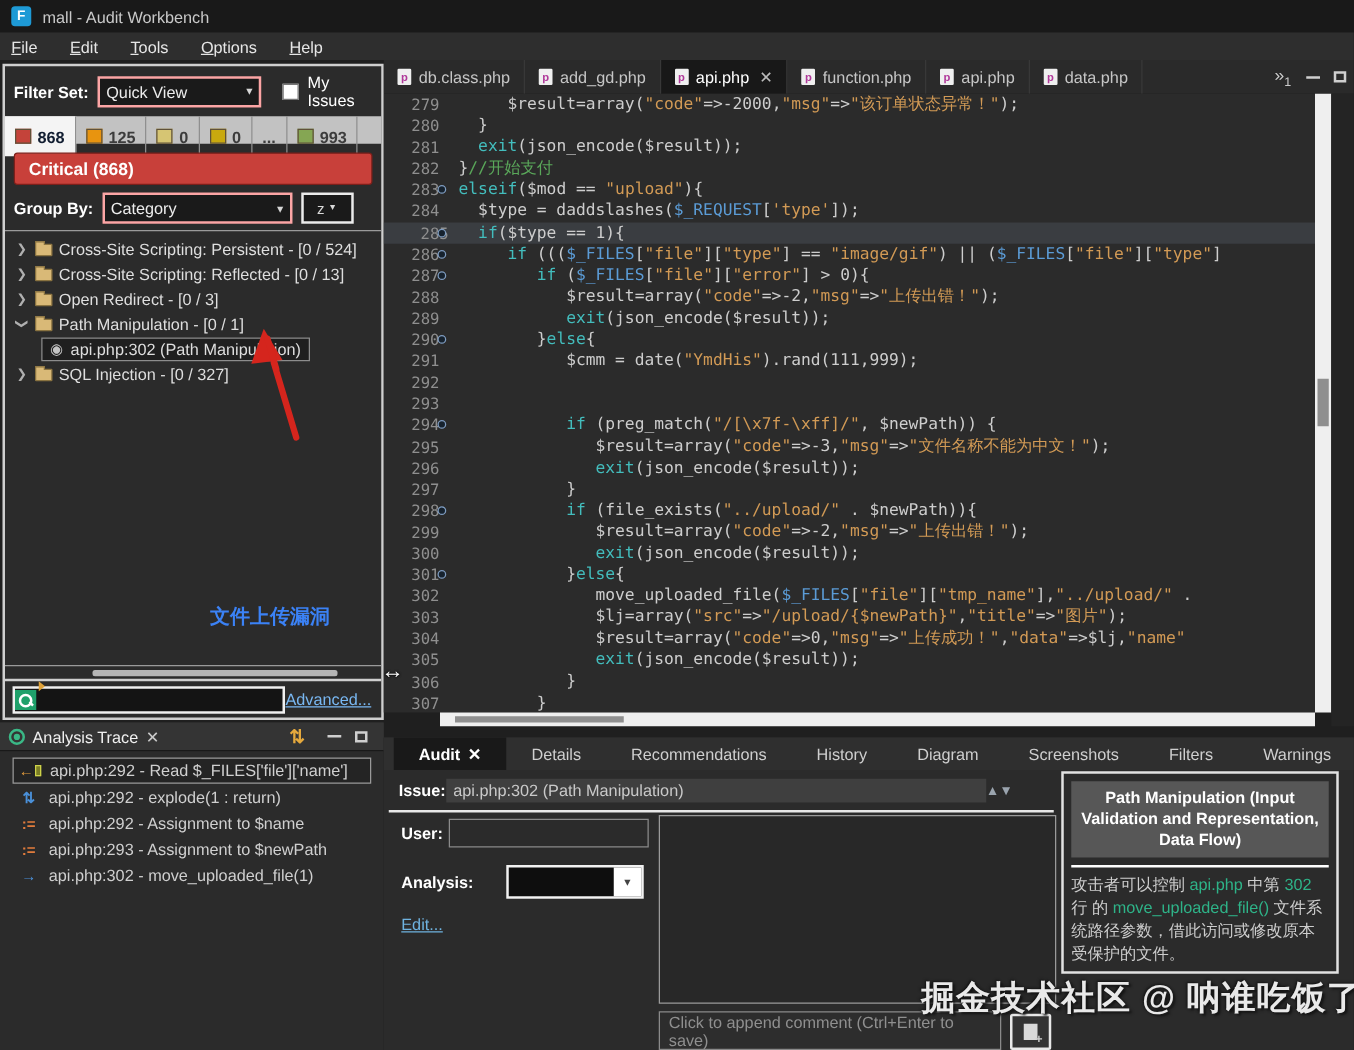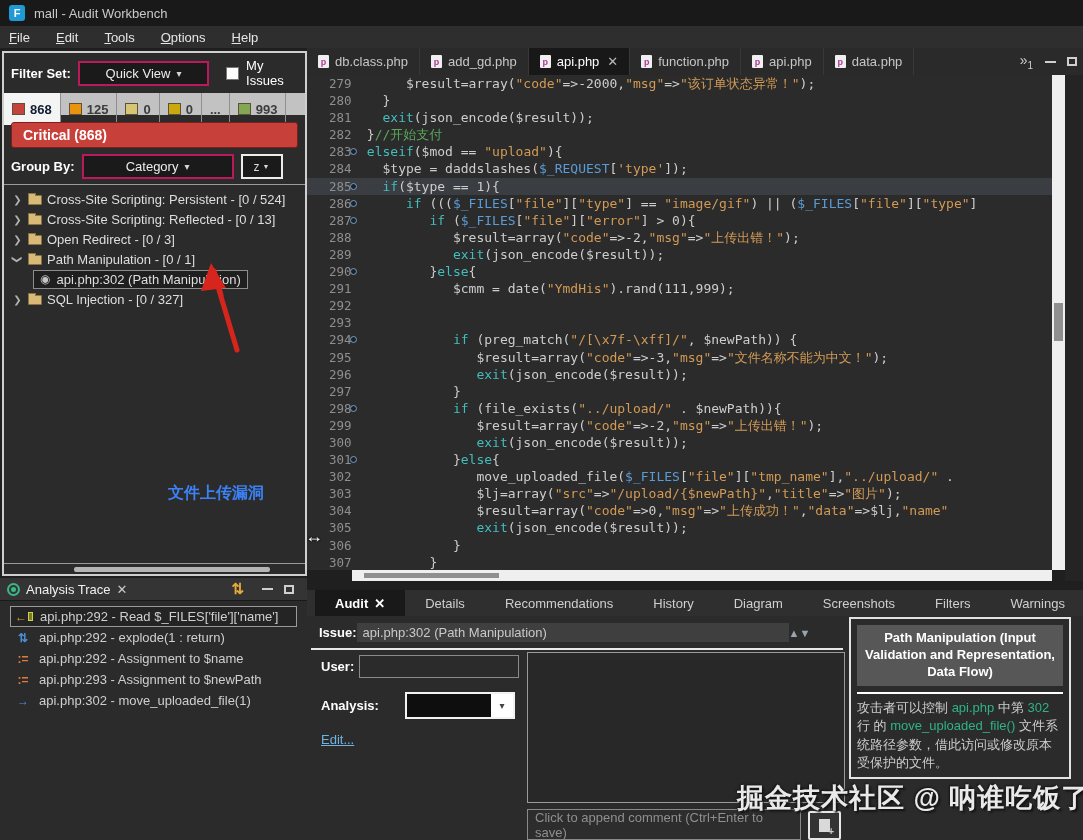--- a/index.html
+++ b/index.html
@@ -20,8 +20,8 @@
                 border:2px solid #cfcfcf; display:flex; flex-direction:column; position:absolute; }
   .row { display:flex; align-items:center; gap:7px; padding:3px 7px; }
   .lbl { color:#fff; font-weight:bold; font-size:13px; white-space:nowrap; }
-  .dropdown { background:#1a1a1a; border:2px solid #be185d; color:#ececec; font-size:13px; height:25px;
-              display:flex; align-items:center; justify-content:center; padding:0 5px; }
+  .dropdown { background:#1a1a1a; border:2px solid #fca5a5; color:#ececec; font-size:13px; height:25px;
+              display:flex; align-items:center; justify-content:space-between; padding:0 5px; }
   .dd-chev { color:#d6d6d6; font-size:10px; margin-left:6px; }
   .filter-dd { width:146px; }
   .checkbox { width:13px; height:13px; background:#fff; border:1px solid #777; flex:0 0 auto; margin-left:10px; }

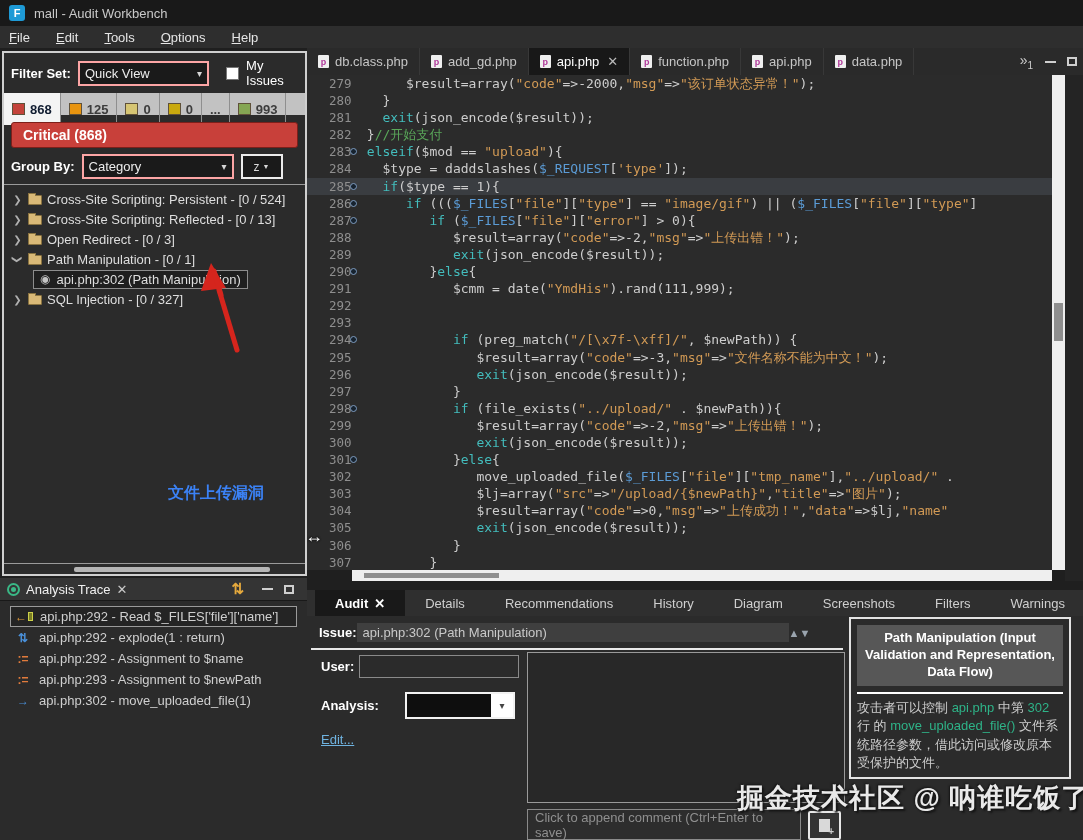--- a/index.html
+++ b/index.html
@@ -105,7 +105,7 @@
   .code-area { position:absolute; left:307px; top:75px; width:745px; height:495px; background:#2b2b2b;
                overflow:hidden; font-family:"DejaVu Sans Mono", monospace; font-size:13px; }
   .code-line { display:flex; height:17.1px; line-height:17.1px; white-space:pre; }
-  .code-line.hl { background:#3a3d41; }
+  .code-line.hl { background:#3a3d41;text-align:right; }
   .ln { flex:0 0 52px; color:#8f8f8f; padding-left:22px; font-size:12.5px; position:relative; }
   .dot { position:absolute; right:2px; top:5px; width:7px; height:7px; border-radius:50%;
          border:1px solid #7e9cc0; background:#16222e; }

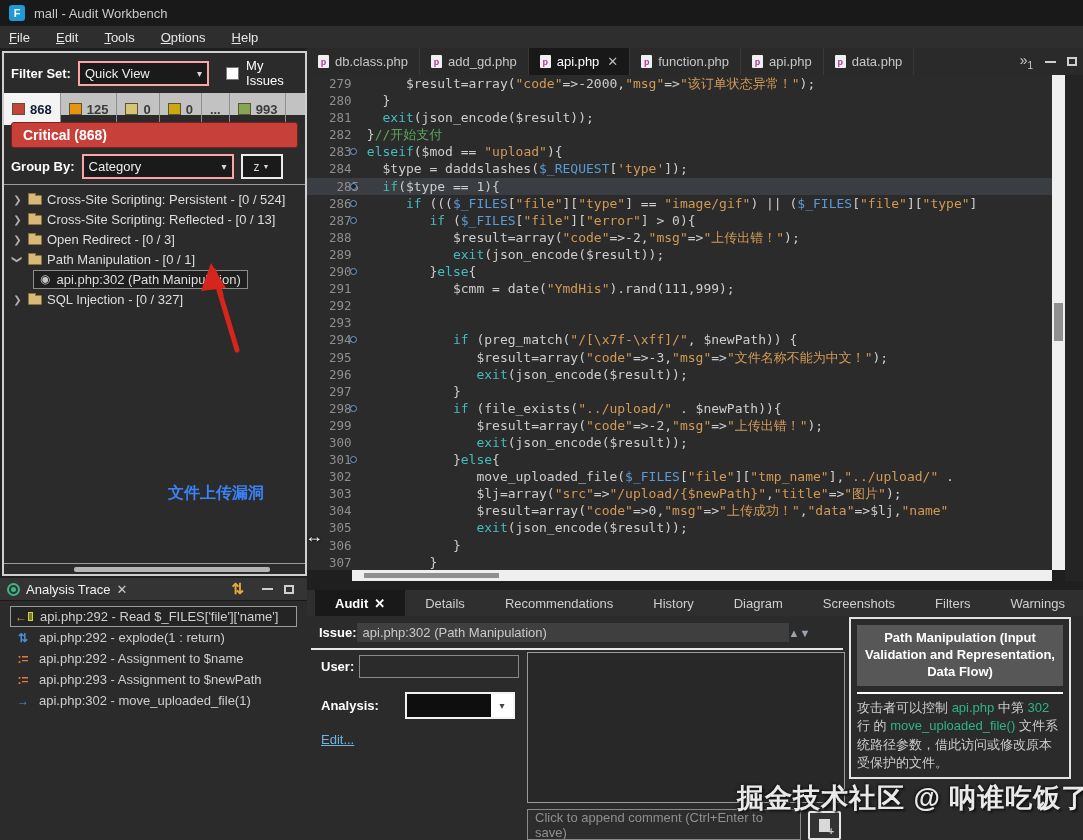--- a/index.html
+++ b/index.html
@@ -274,6 +274,13 @@
       <div class="thumb"></div>
     </div>
 
+  <div class="search-row">
+    <div class="search-box">
+      <span class="search-icon"></span>
+      <span class="search-flag"></span>
+    </div>
+    <a class="advanced">Advanced...</a>
+  </div>
 </div>
 
 <div class="trace-panel">

